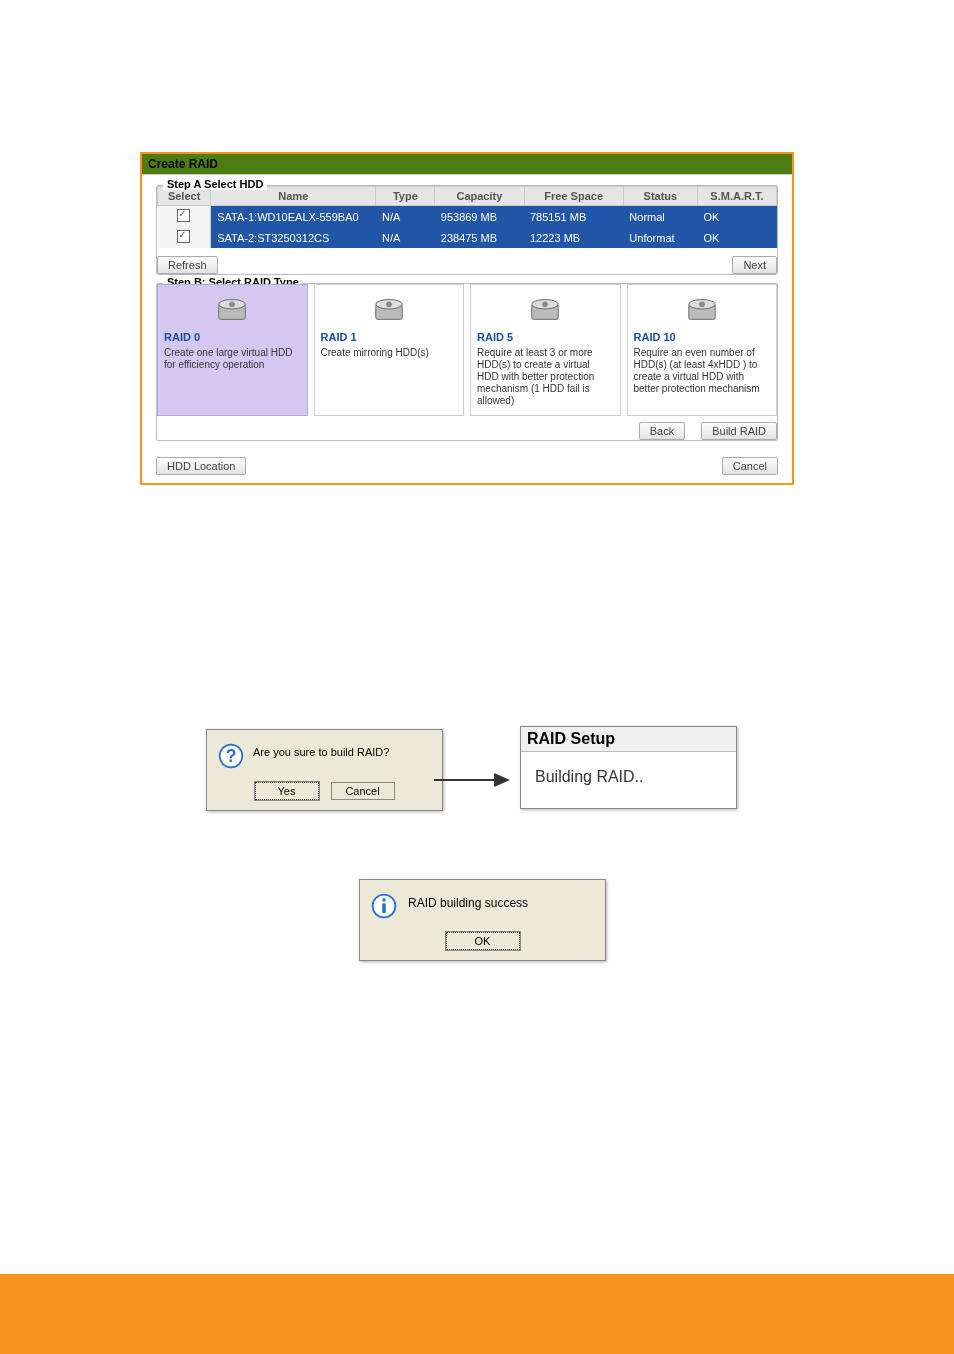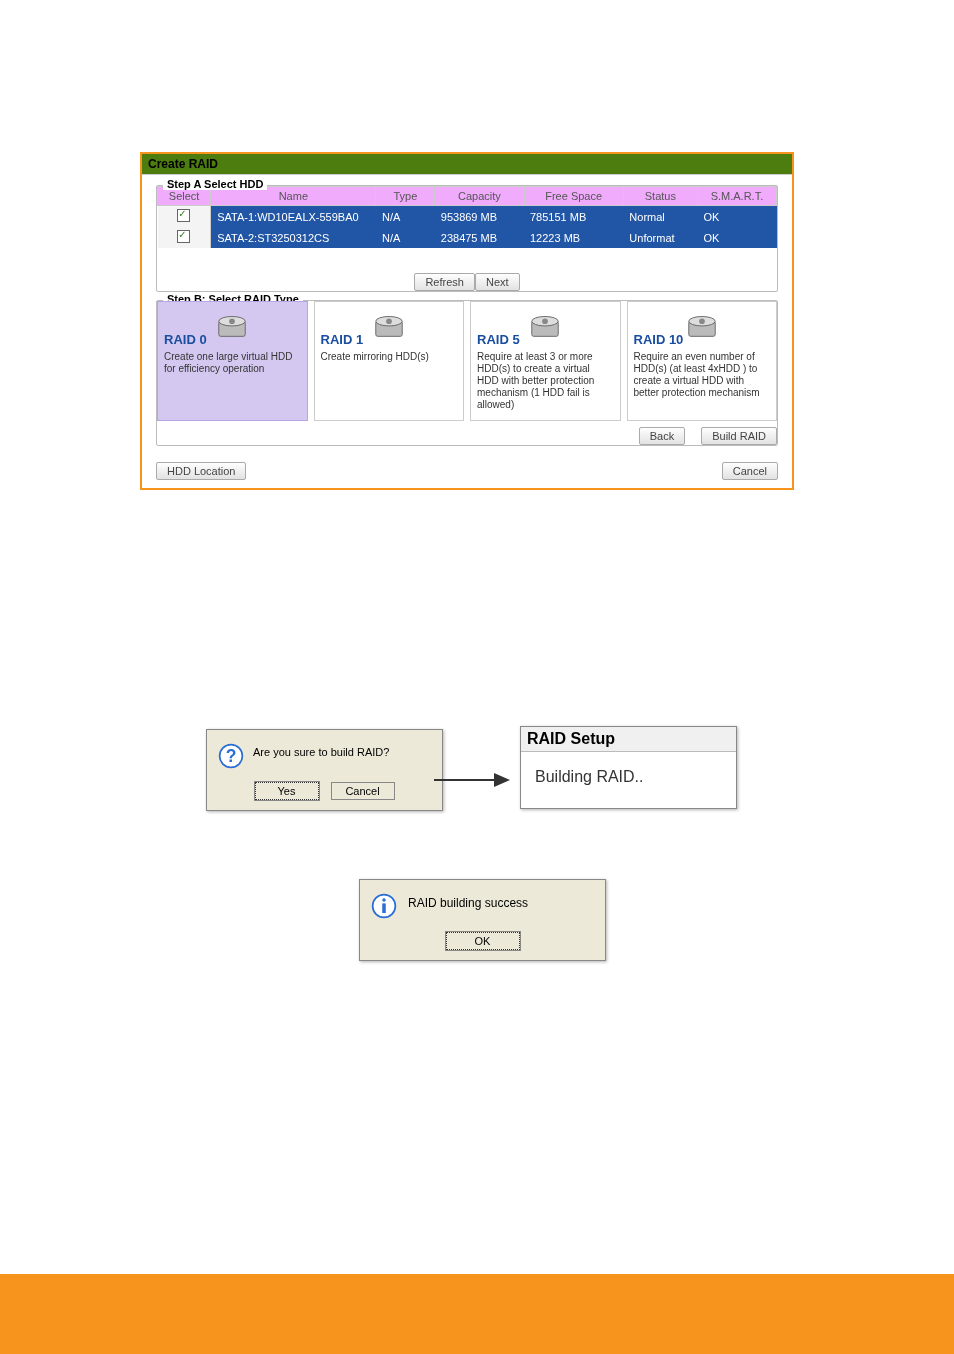--- a/index.html
+++ b/index.html
@@ -68,9 +68,9 @@
     font-size: 11px;
   }
   .hdd-table th {
-    background: #f0abfc;
+    background: #e5e5e5;
     color: #555;
-    font-weight: normal;
+    font-weight: bold;
     padding: 3px 6px;
     border: 1px solid #ccc;
     text-align: center;

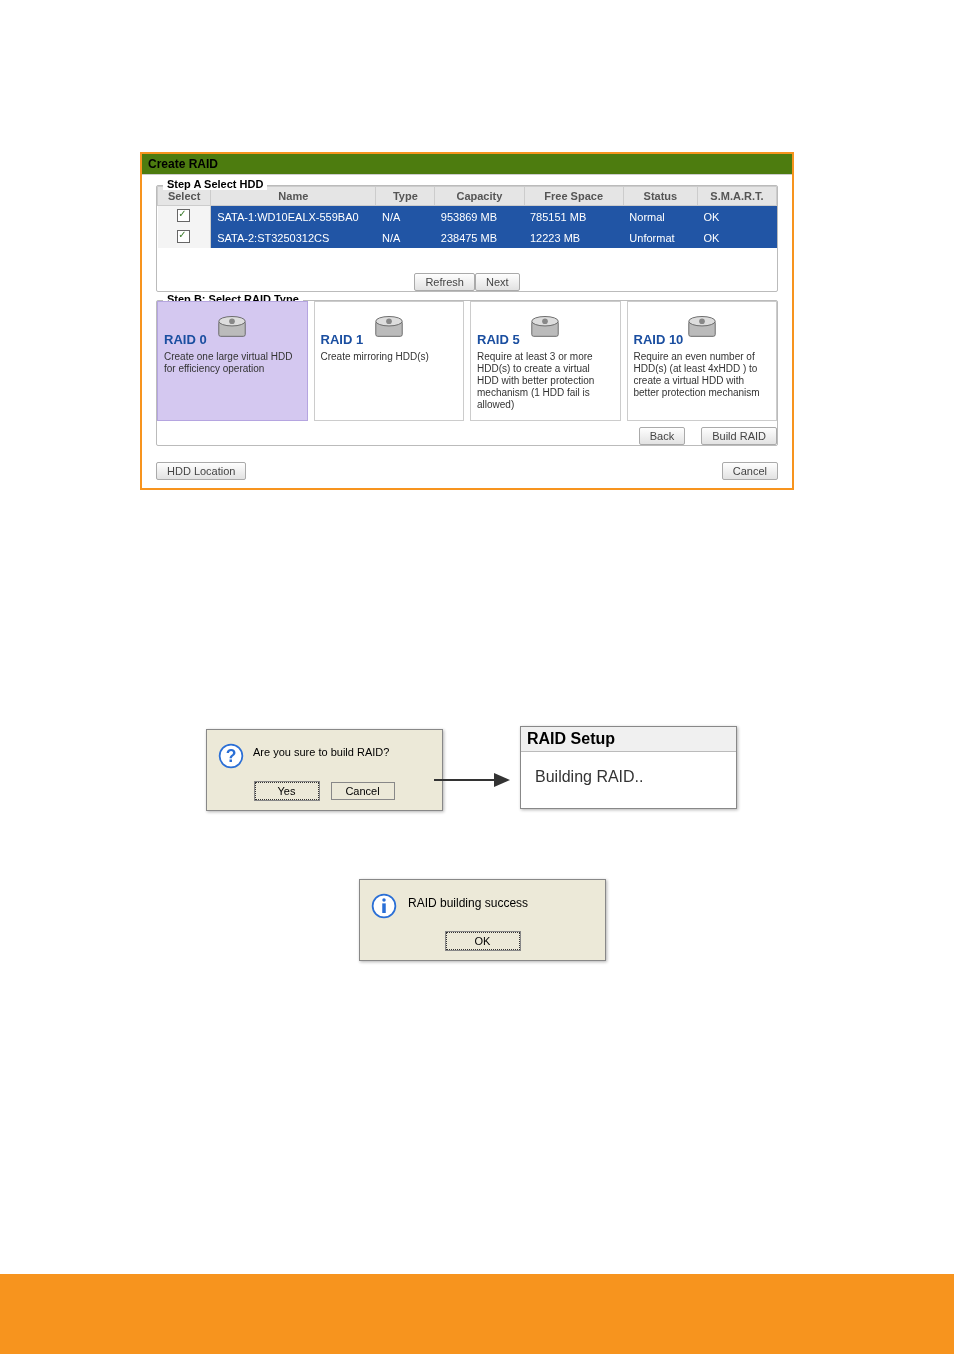--- a/index.html
+++ b/index.html
@@ -118,8 +118,8 @@
 
   .step-a-footer {
     display: flex;
-    justify-content: center;
-    margin-top: 25px;
+    justify-content: space-between;
+    margin-top: 8px;
   }
 
   

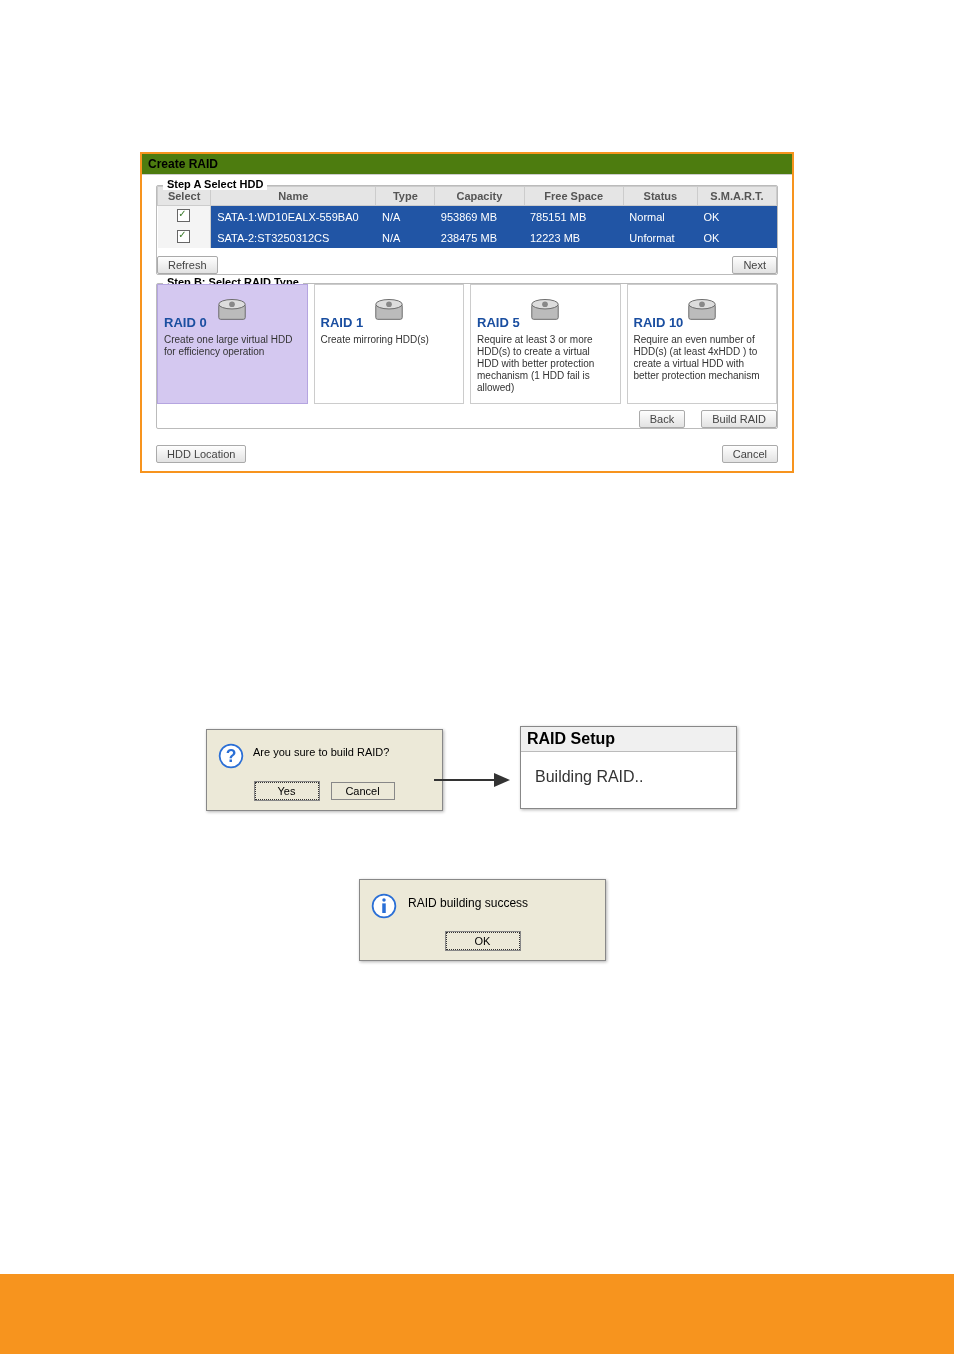--- a/index.html
+++ b/index.html
@@ -143,8 +143,8 @@
   .raid-card .raid-title {
     font-weight: bold;
     color: #1a4ea0;
-    font-size: 13px;
-    margin-top: 24px;
+    font-size: 11px;
+    margin-top: 40px;
     margin-bottom: 4px;
   }
   .raid-card .raid-desc {

